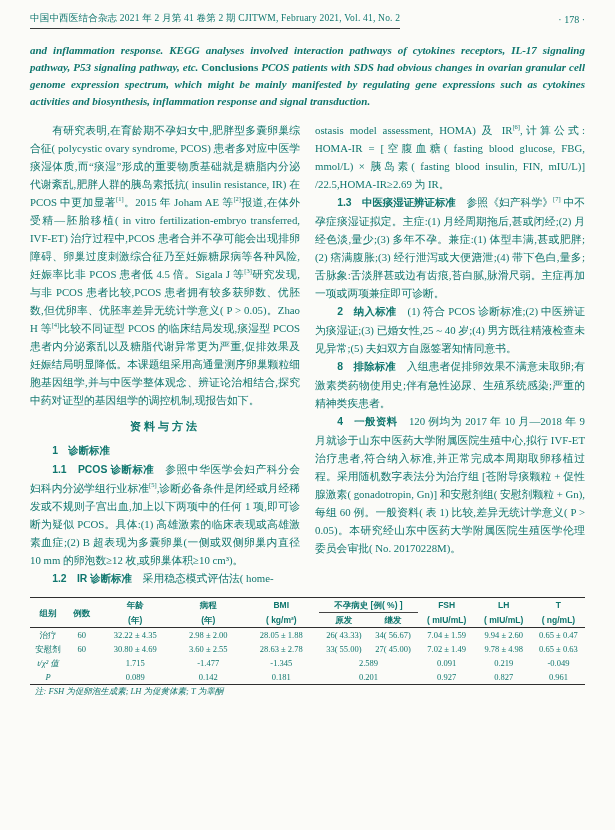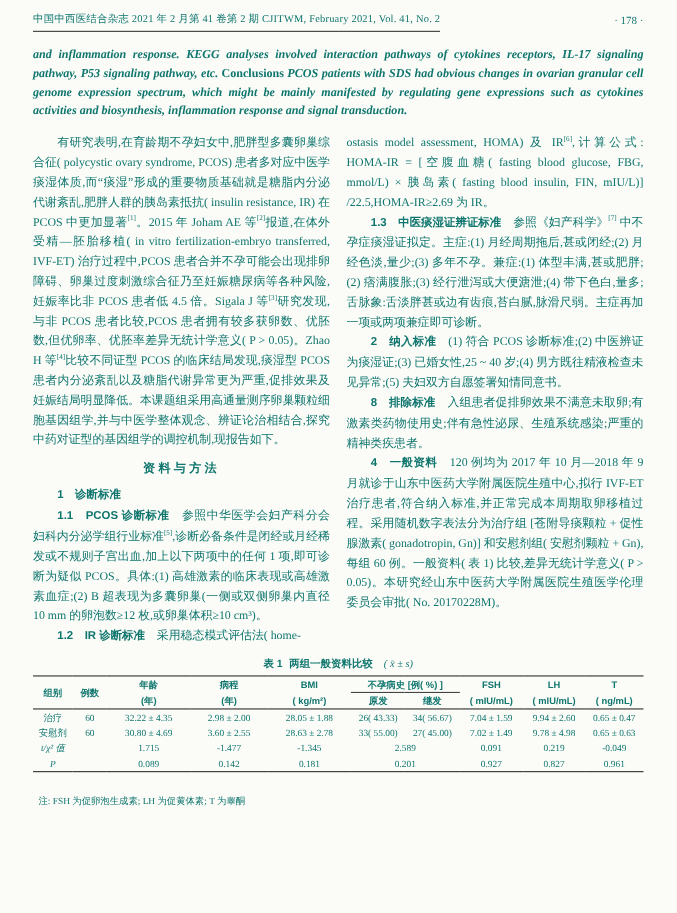--- a/index.html
+++ b/index.html
@@ -78,7 +78,6 @@
   </div>
 
   <div class="table-section">
-    <div class="table-title"><span class="tt-bold">表 1</span><span class="tt-bold">两组一般资料比较</span><span class="tt-stat">( x̄ ± s)</span></div>
 
     <table class="data">
       <colgroup>

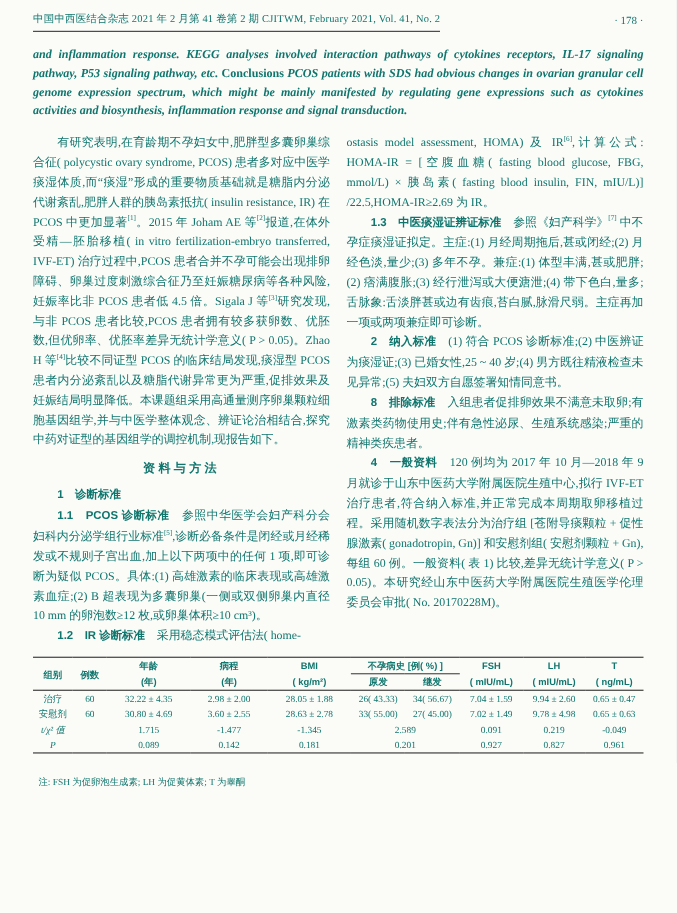--- a/index.html
+++ b/index.html
@@ -45,7 +45,7 @@
   th,td{padding:1px 2px;text-align:center;line-height:12px;vertical-align:middle;white-space:nowrap;}
   th.grp{border-bottom:.8px solid #444;}
   td.label.ital{font-style:italic;}
-  .footnote{font-size:8.5px;margin-top:20px;padding-left:5px;line-height:12px;}
+  .footnote{font-size:8.5px;margin-top:0;padding-left:5px;line-height:12px;font-style:italic;}
 </style>
 </head>
 <body>

